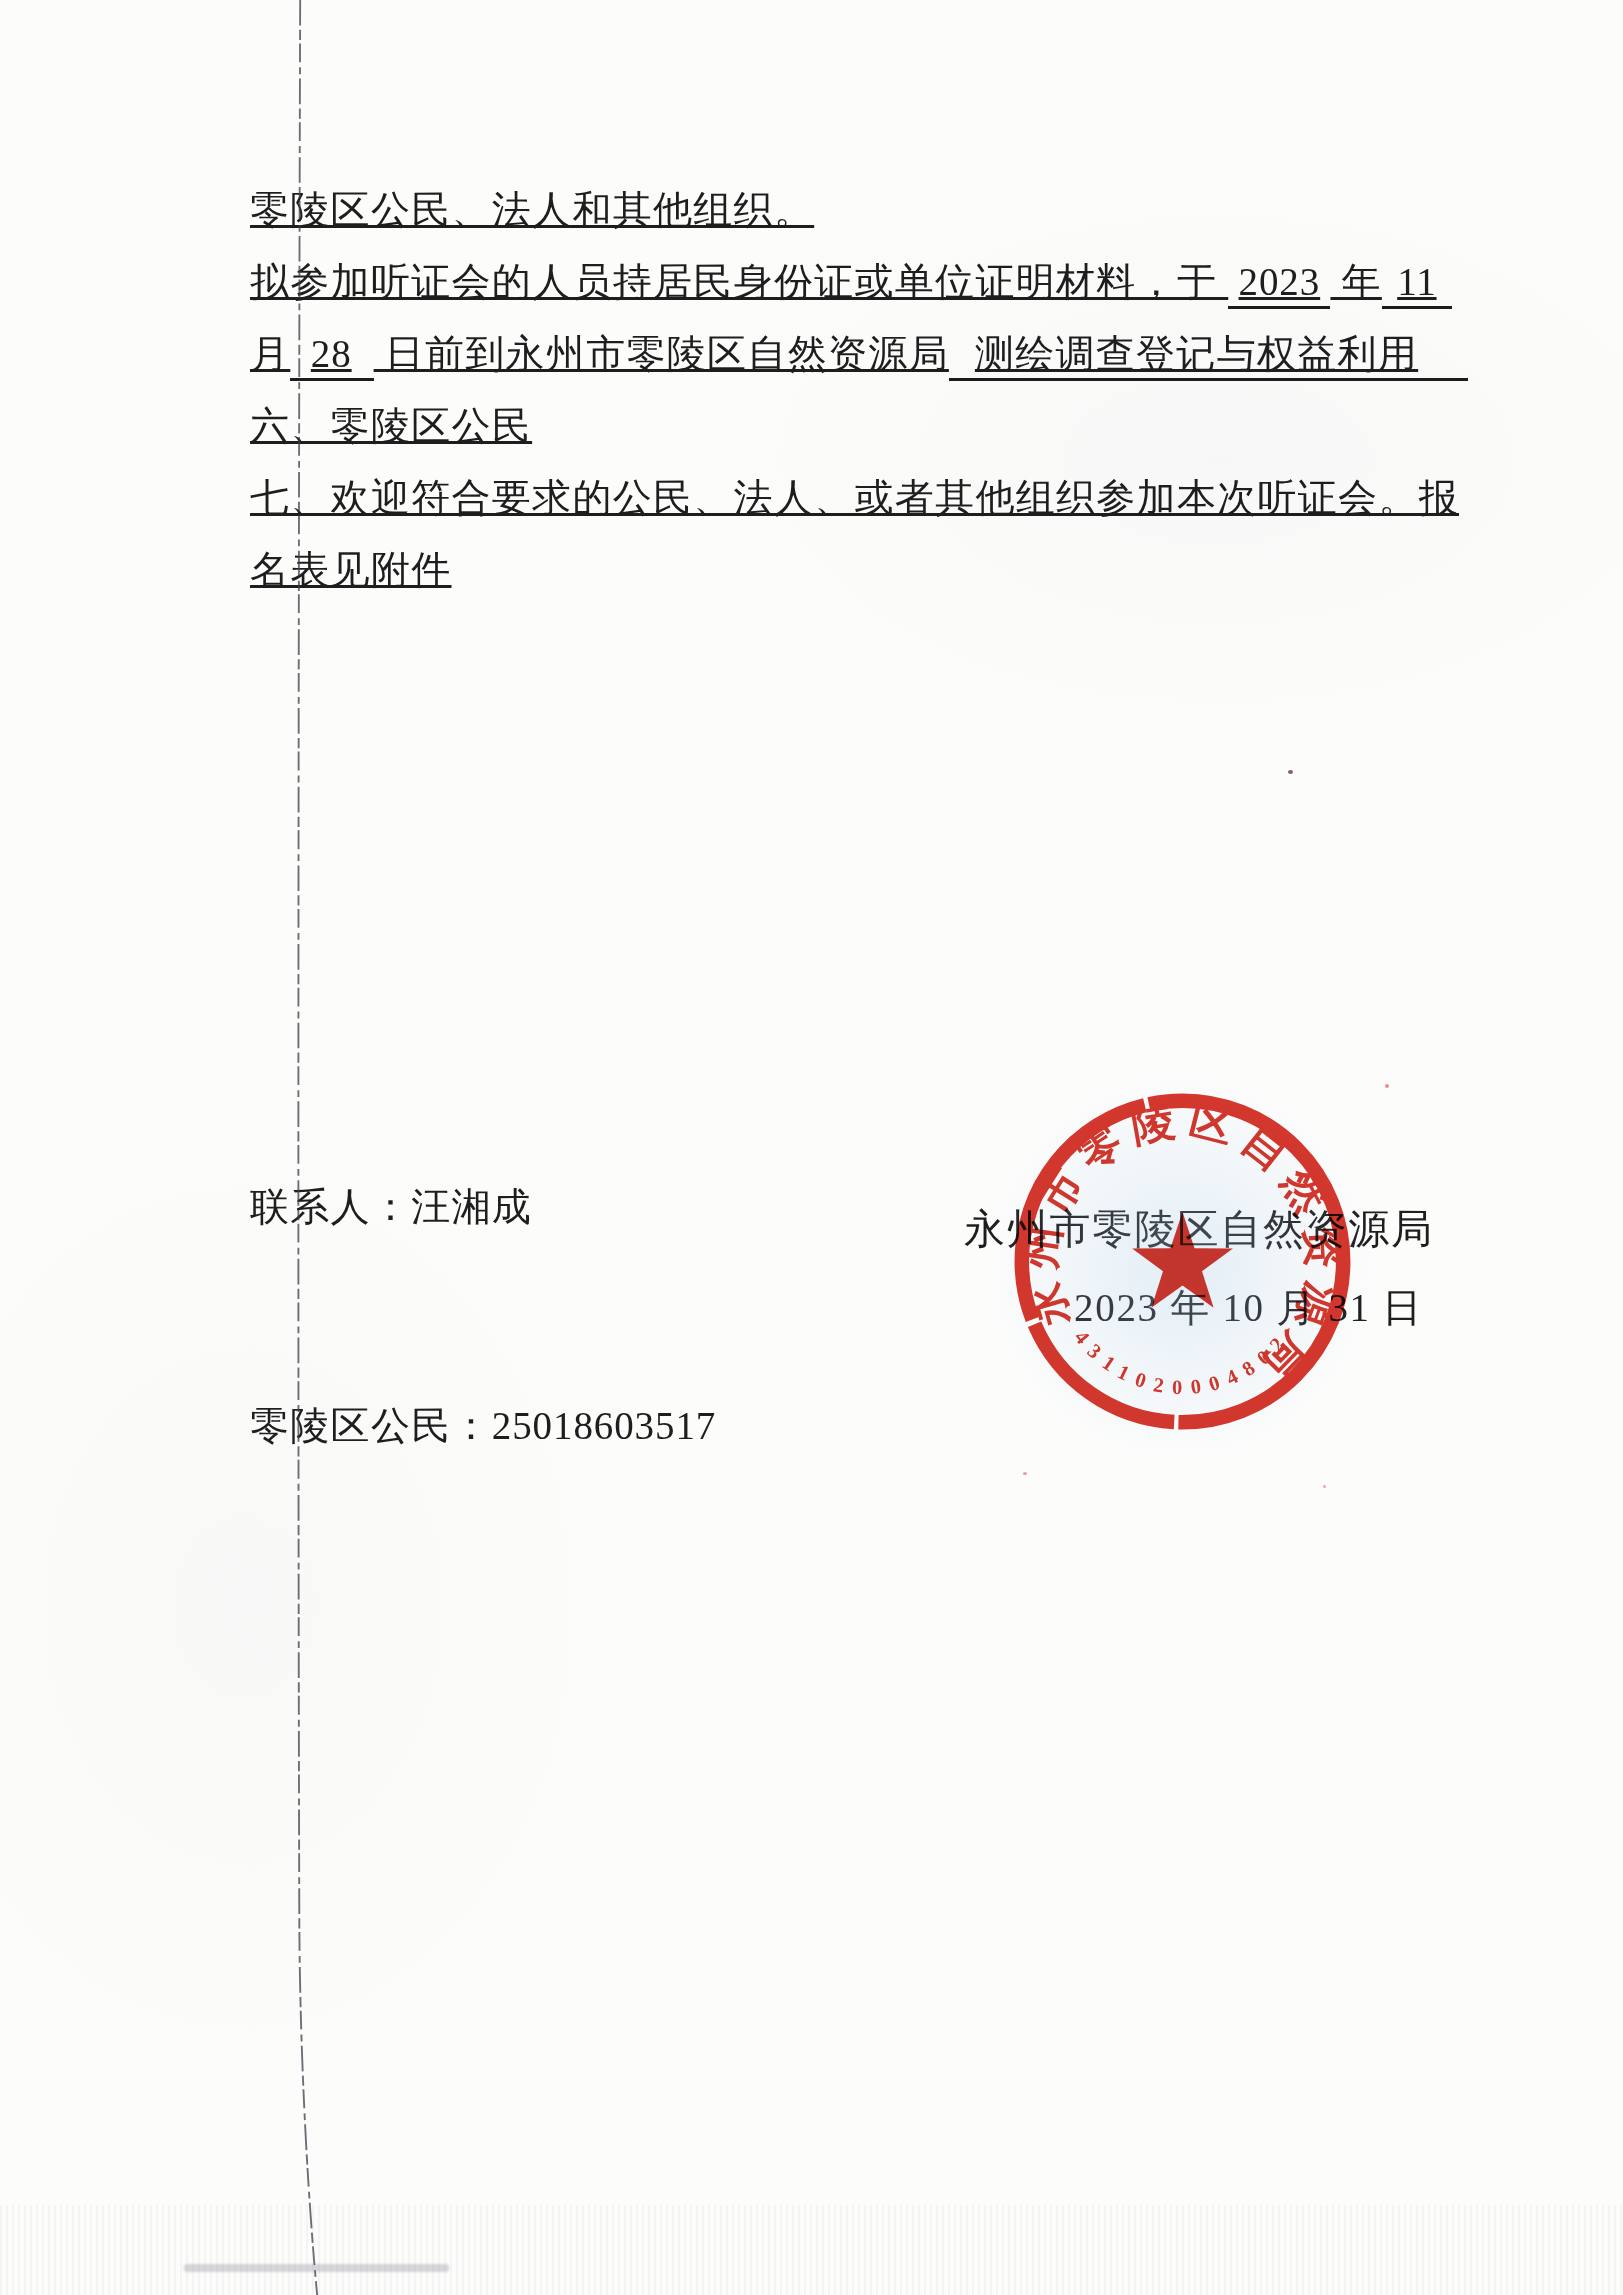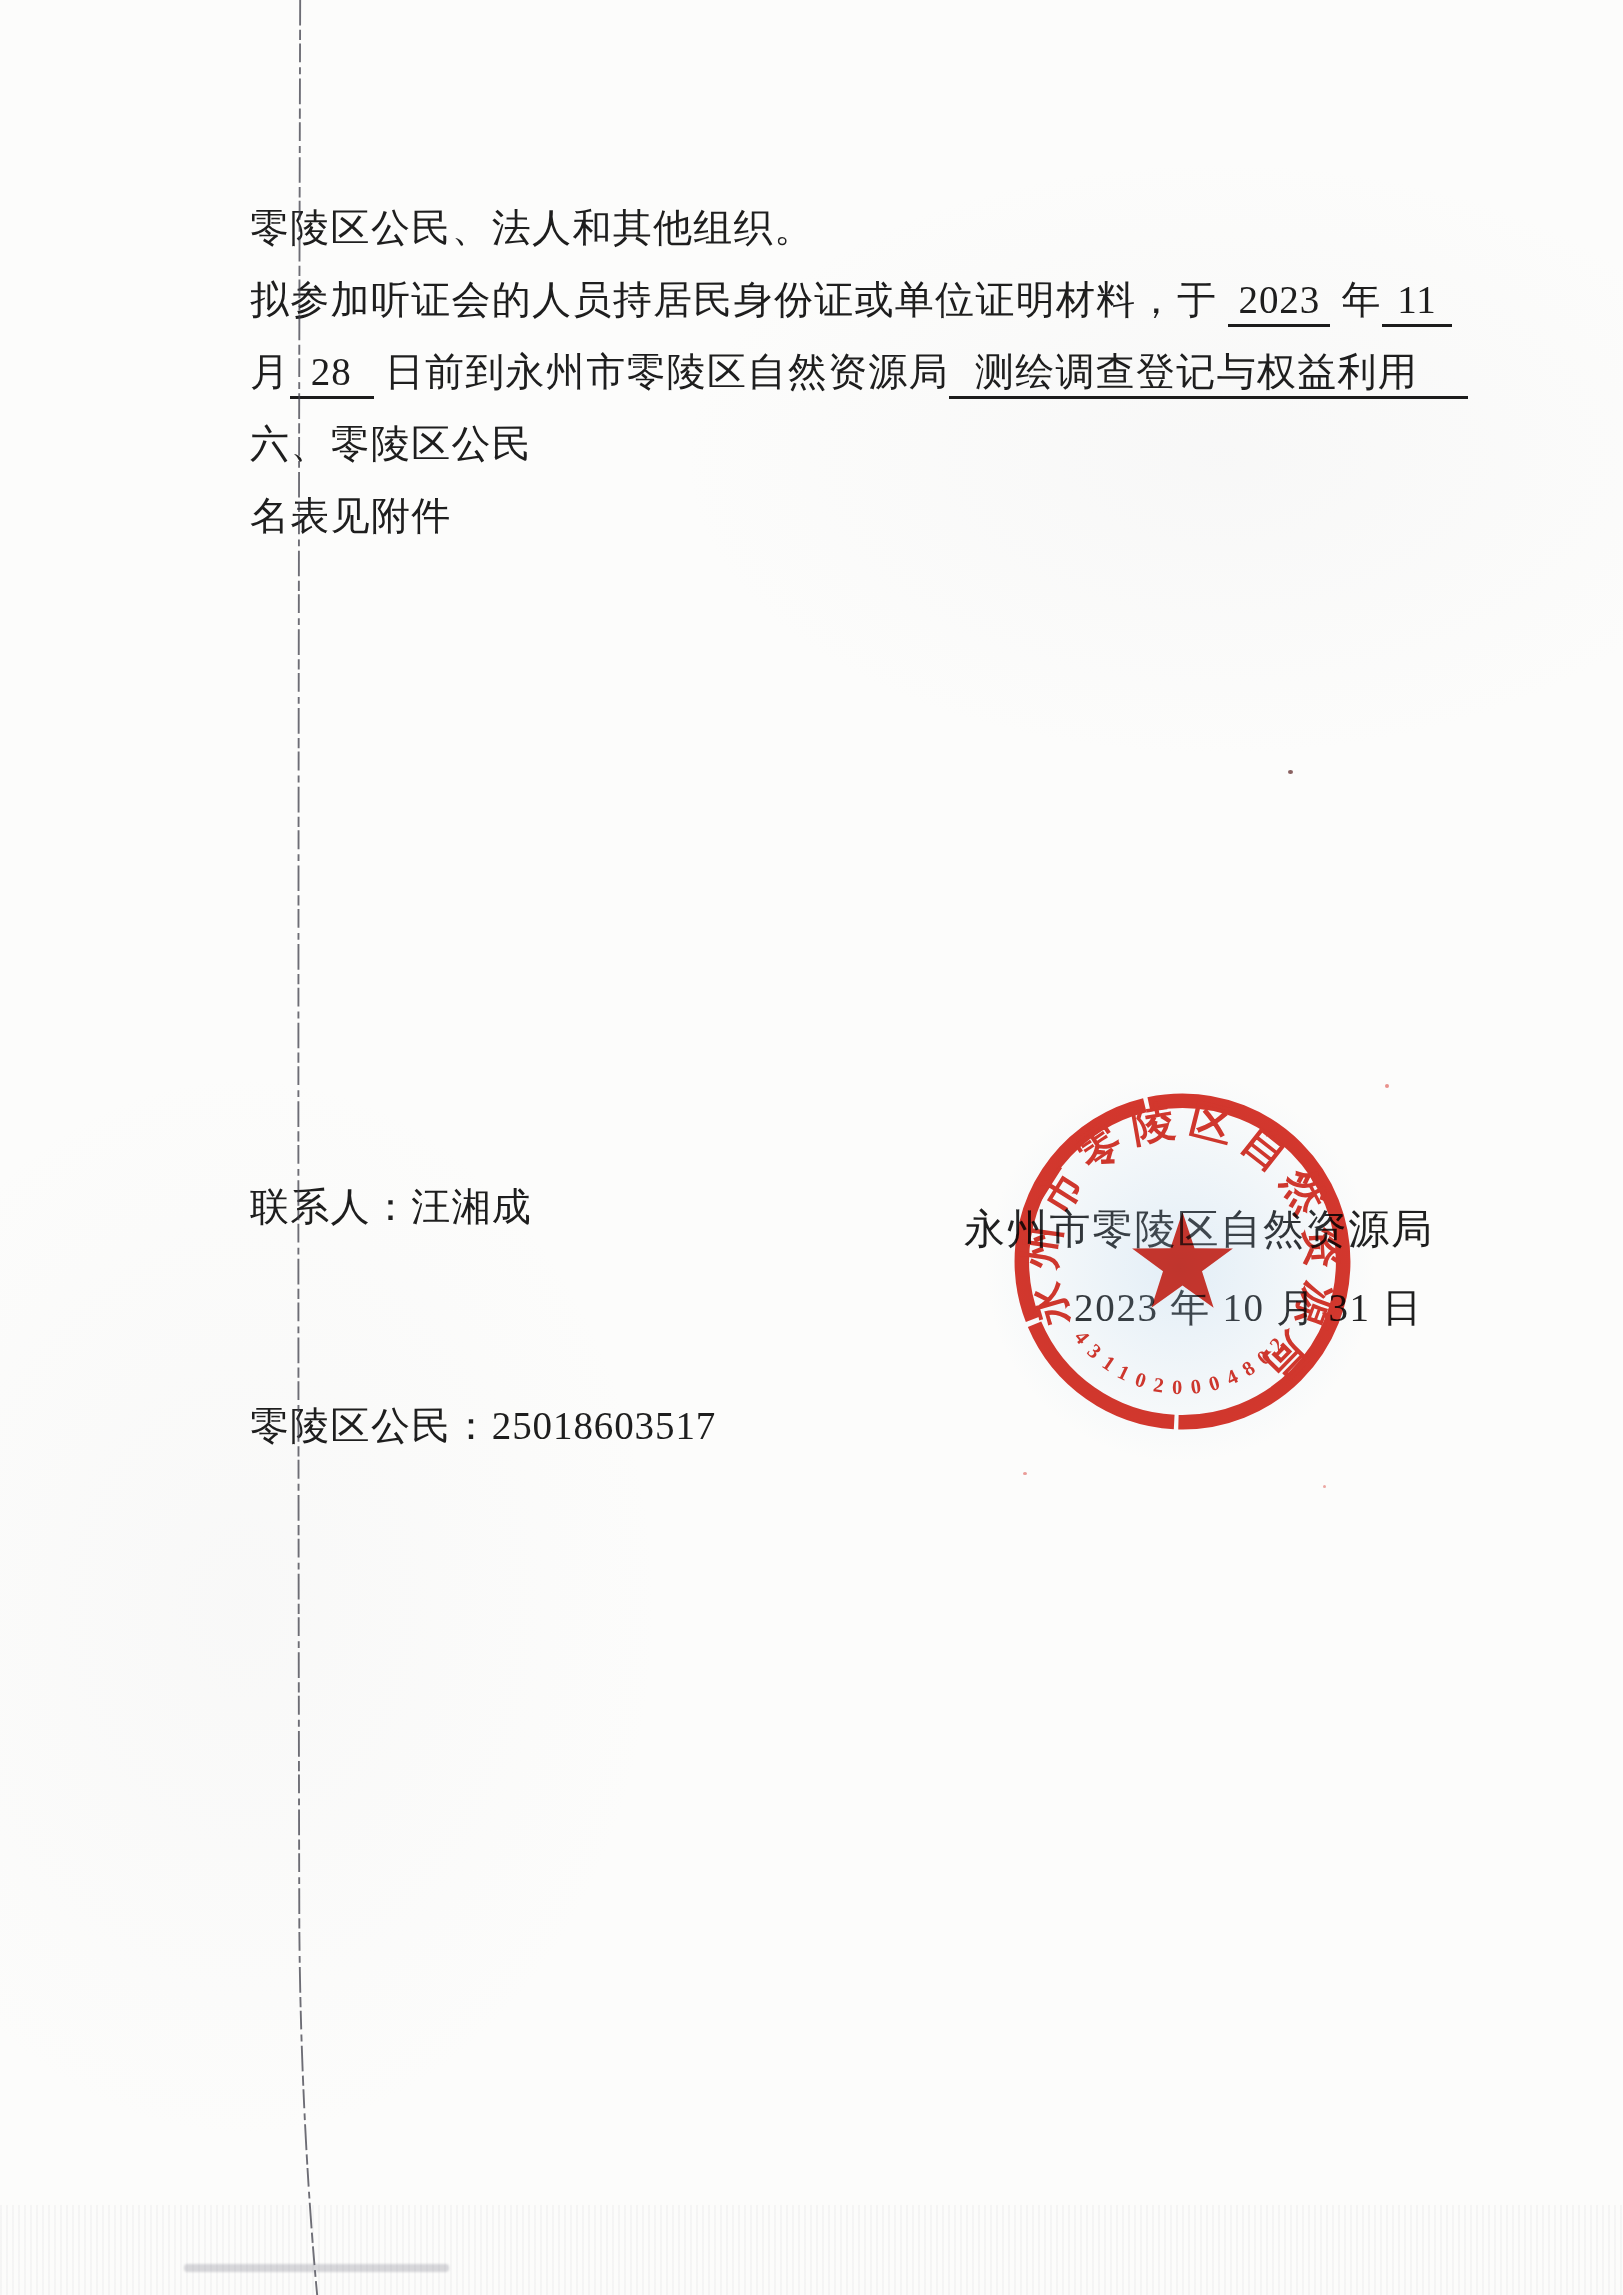--- a/index.html
+++ b/index.html
@@ -20,7 +20,7 @@
       radial-gradient(ellipse 598px 769px at 15% 70%, rgba(205,205,210,.08), transparent 70%);
     pointer-events:none;
   }
-  .content{position:absolute;left:250px;top:192px;width:1197px;}
+  .content{position:absolute;left:250px;top:174px;width:1197px;text-decoration:underline;}
   .line{
     font-size:39px;line-height:72px;height:72px;
     white-space:pre;letter-spacing:1.3px;

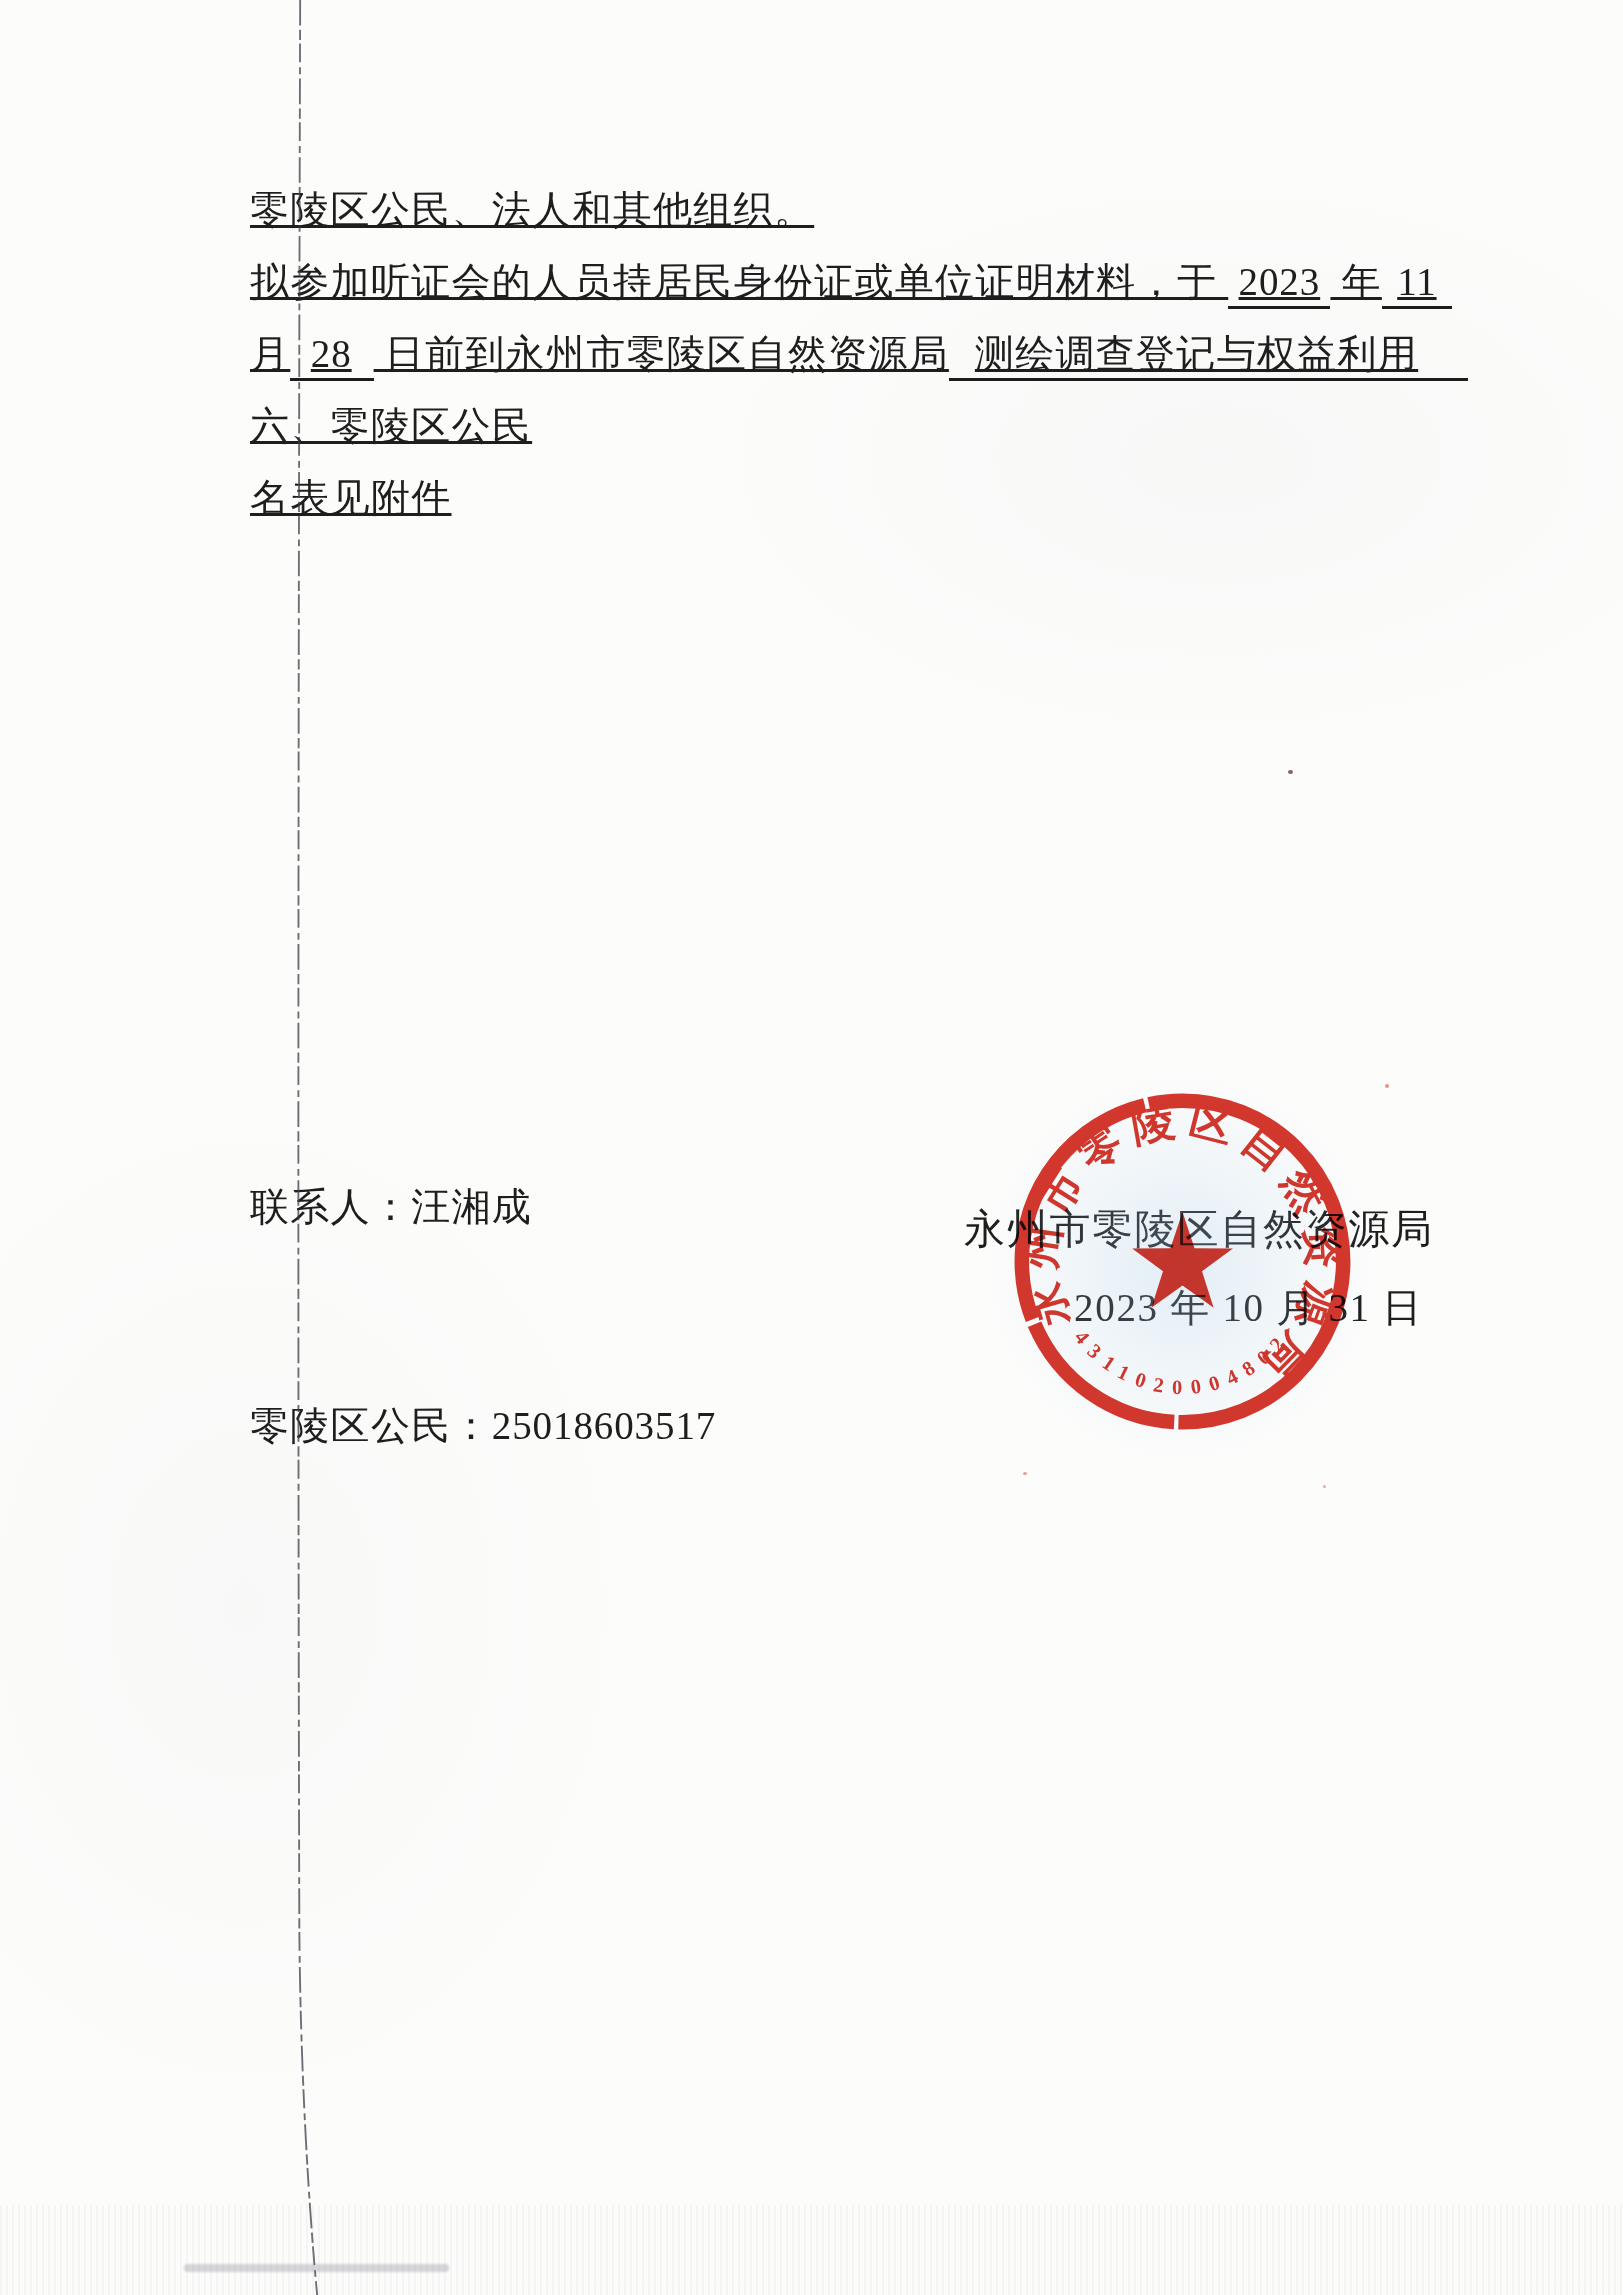--- a/index.html
+++ b/index.html
@@ -82,6 +82,7 @@
     <div class="line">六、零陵区公民</div>
 
 
+    <div class="line">七、欢迎符合要求的公民、法人、或者其他组织参加本次听证会。报</div>
     <div class="line">名表见附件</div>
   </div>
 

